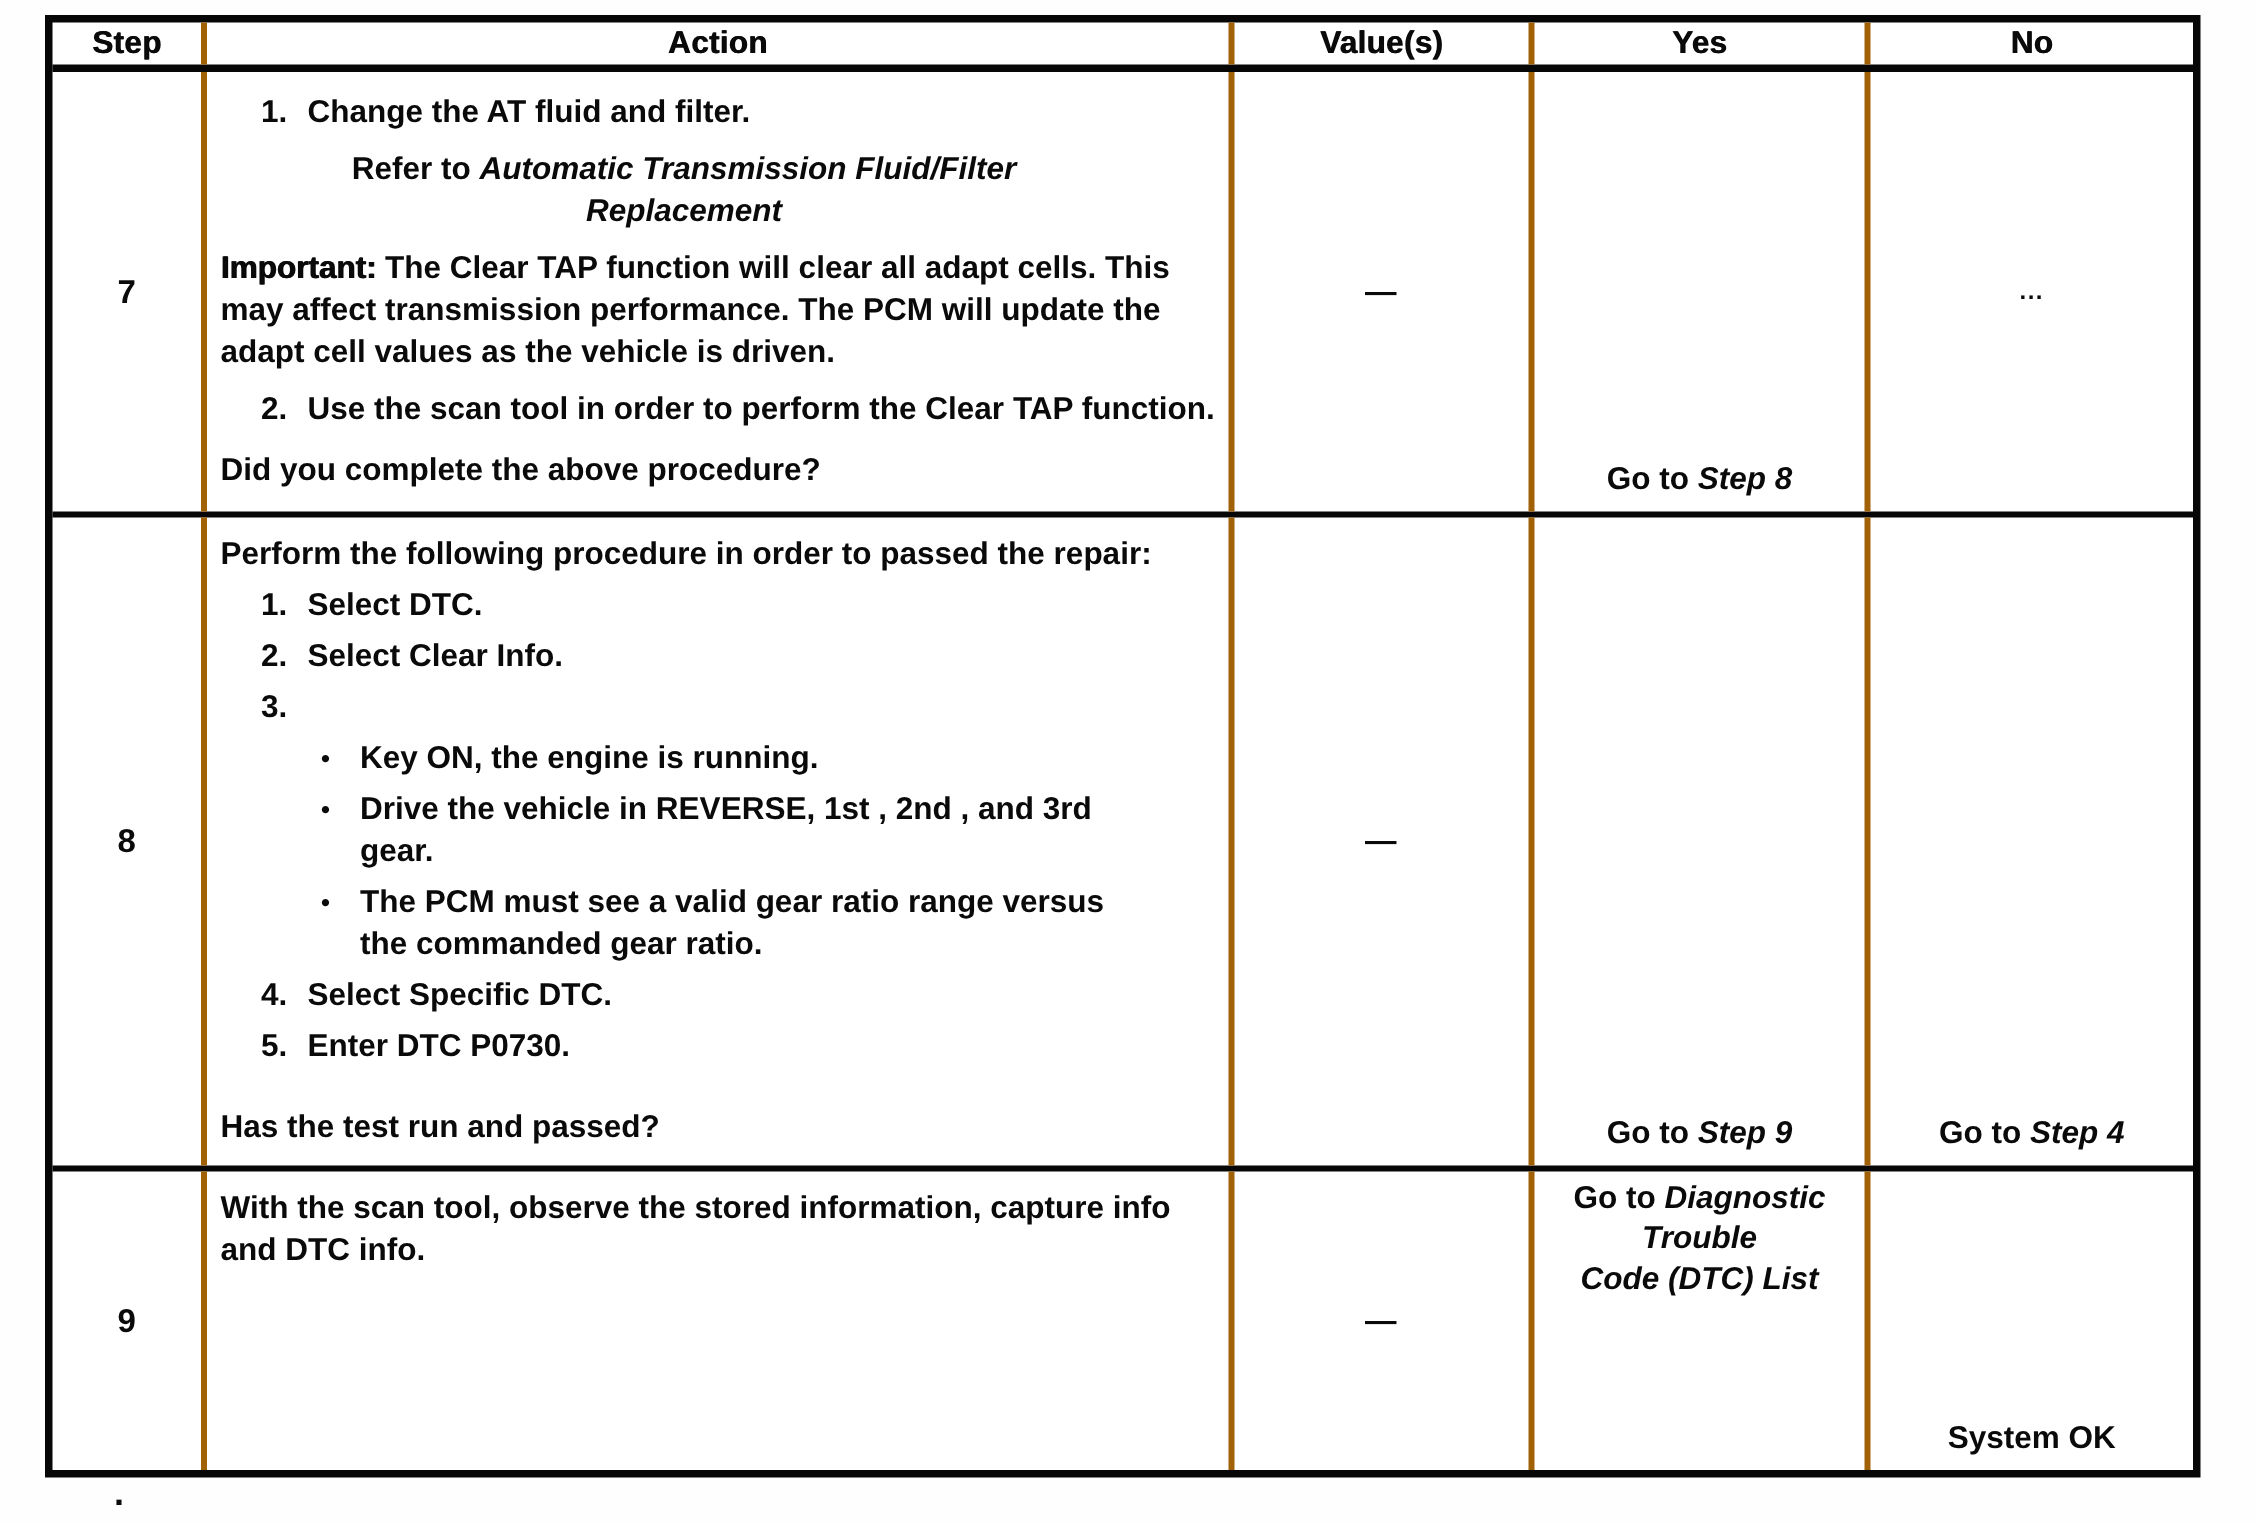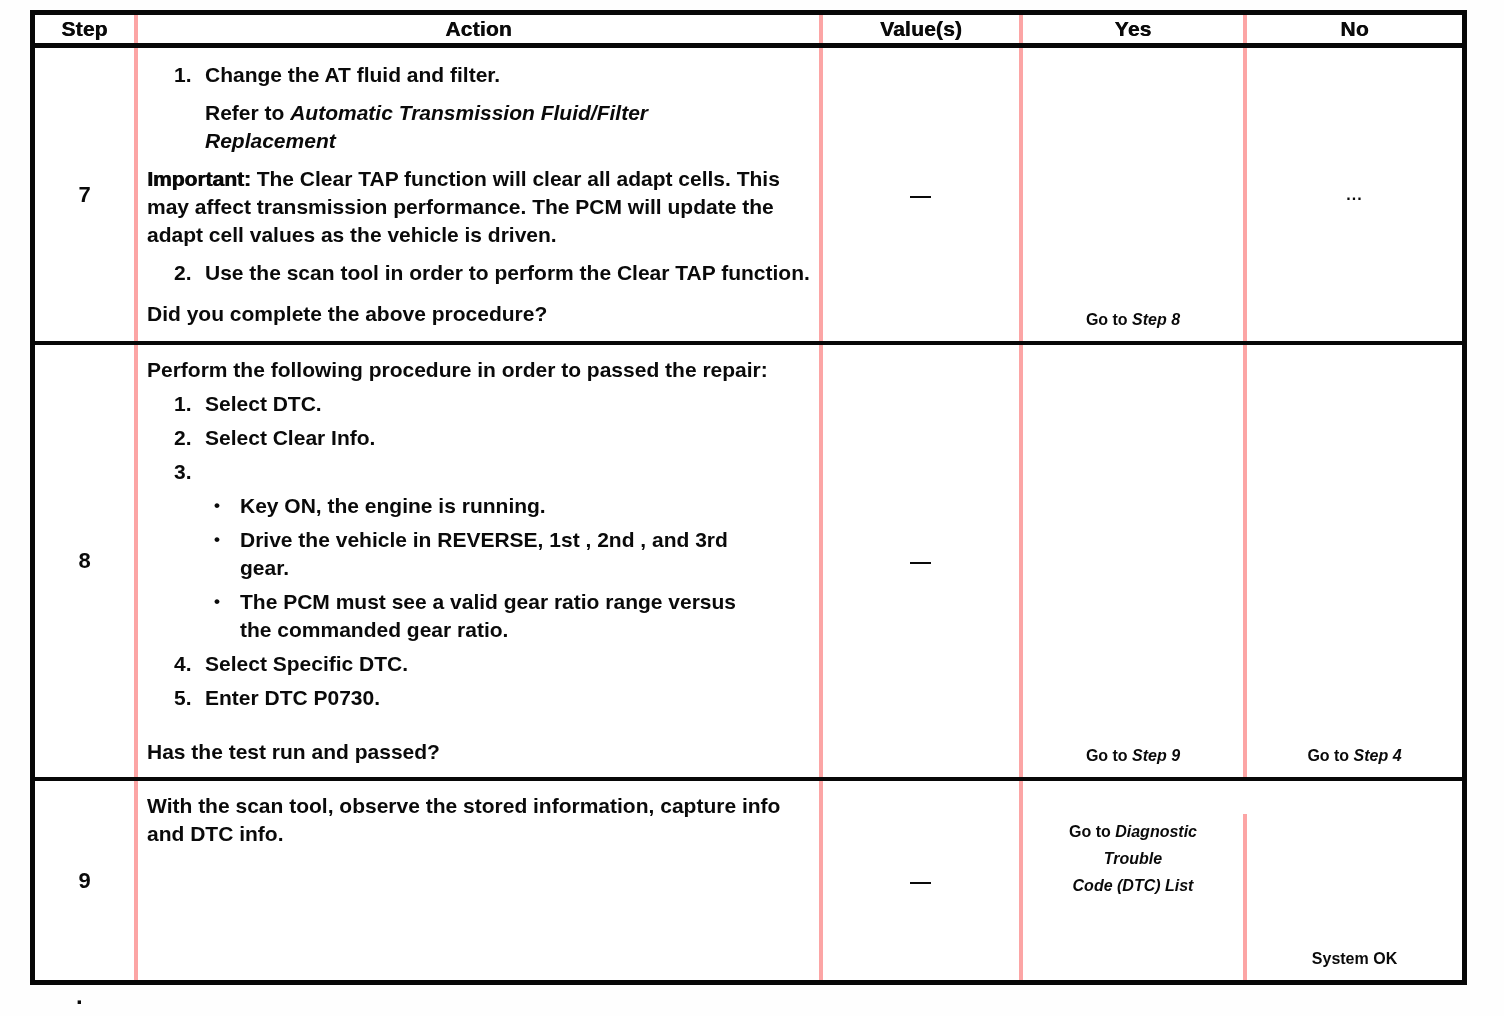--- a/index.html
+++ b/index.html
@@ -24,7 +24,7 @@
     display: grid;
     grid-template-columns: 103px 685px 200px 224px auto;
   }
-  .grid-row > .cell { border-right: 4px solid #fca5a5; overflow: hidden; }
+  .grid-row > .cell { border-right: 4px solid #a16207; overflow: hidden; }
   .grid-row > .cell:last-child { border-right: none; }
 
   .header-row { height: 33px; border-bottom: 5px solid #070707; }

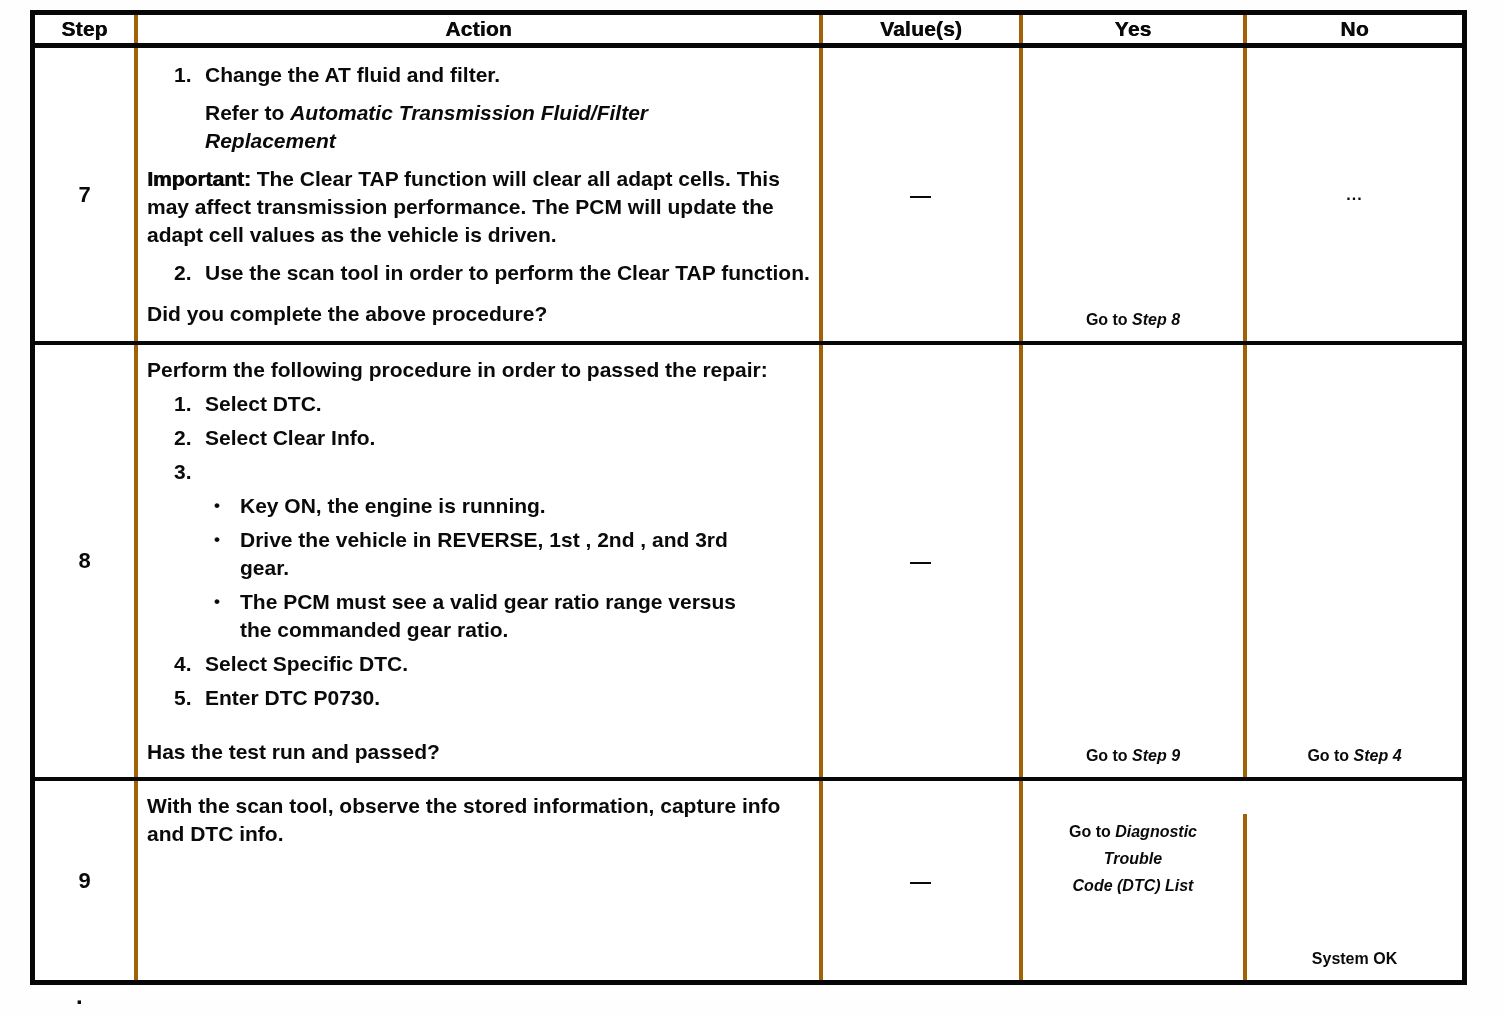--- a/index.html
+++ b/index.html
@@ -61,7 +61,7 @@
   .li-cont { padding-left: 58px; }            
   .li-bullet { display: flex; padding-left: 67px; }
   .bullet-glyph { width: 26px; flex-shrink: 0; font-size: 17px; }
-  .w560 { max-width: 560px; }
+  .w560 { max-width: 560px; text-align: center; }
   .w530 { max-width: 530px; }
   .w640 { max-width: 640px; }
 

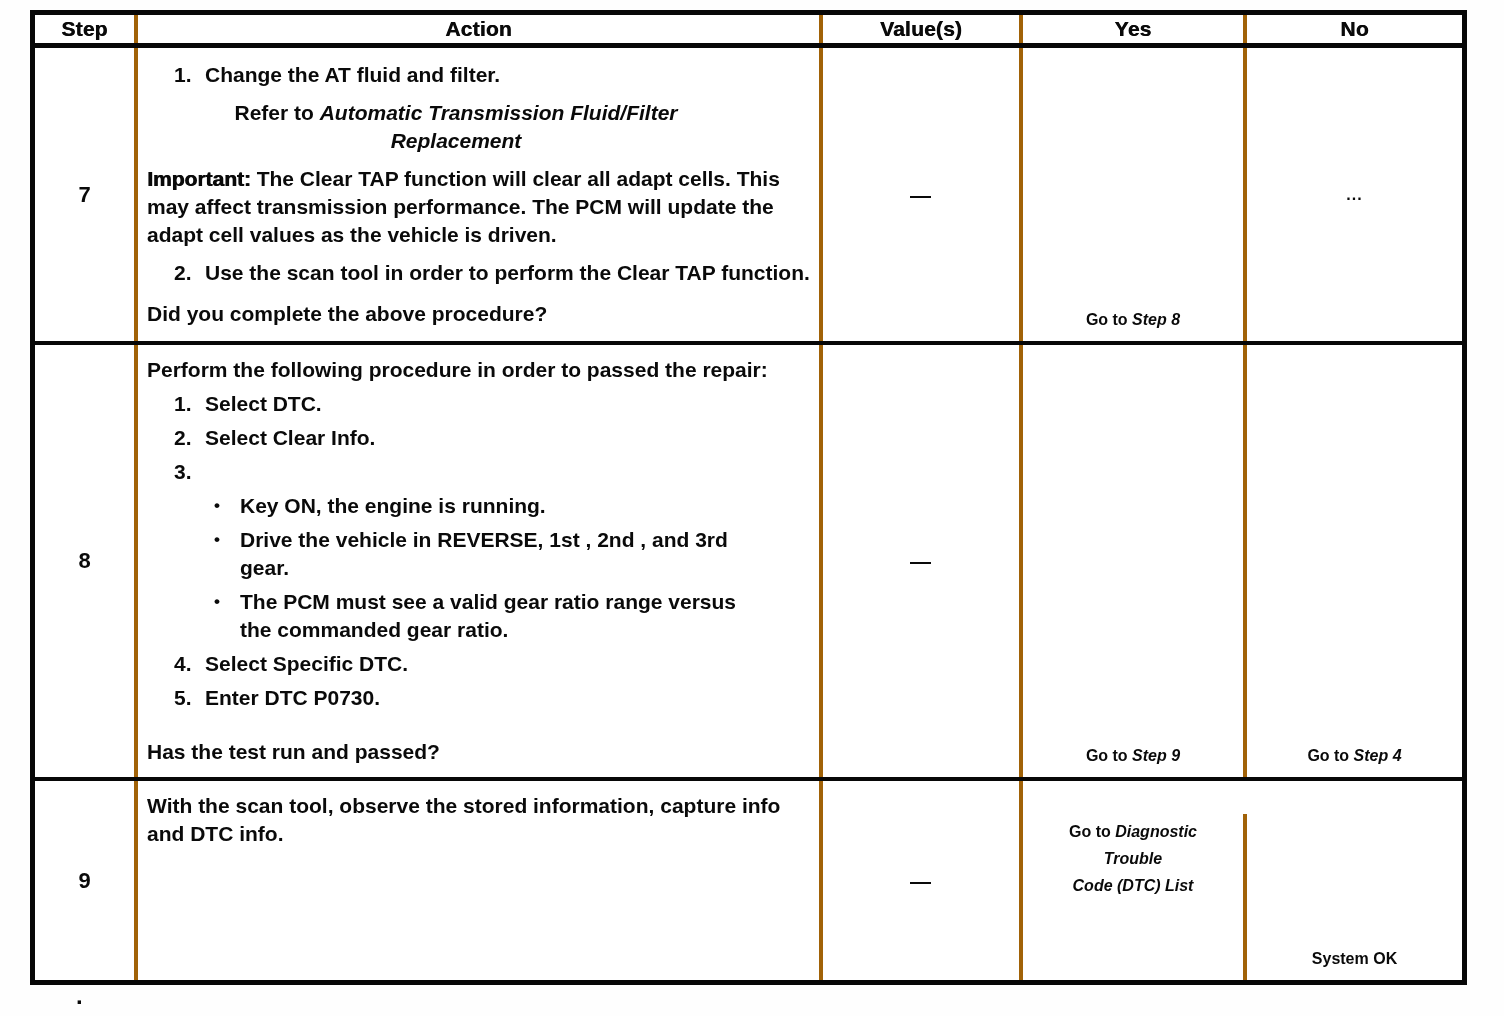--- a/index.html
+++ b/index.html
@@ -82,7 +82,7 @@
     display: flex; flex-direction: column;
     justify-content: flex-end; align-items: center;
     text-align: center;
-    font-size: 16px; line-height: 27px;
+    font-size: 21px; line-height: 27px;
     padding-bottom: 8px;
   }
   .goto-cell.top-aligned { justify-content: flex-start; padding-top: 4px; margin-top: 33px; }

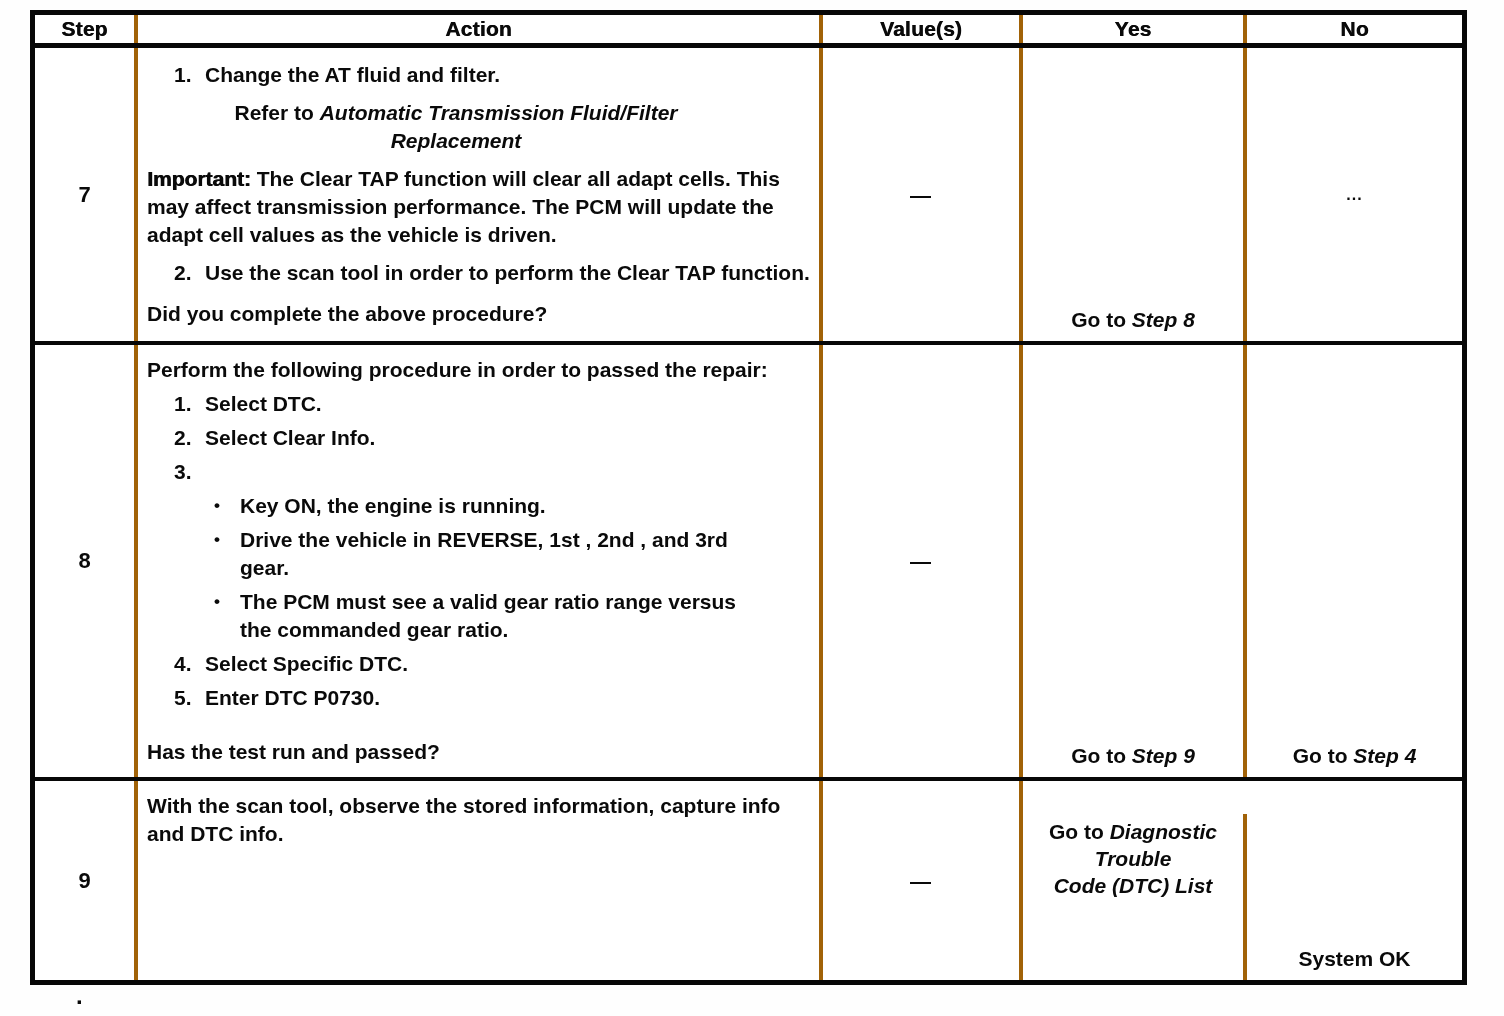--- a/index.html
+++ b/index.html
@@ -85,7 +85,7 @@
     font-size: 21px; line-height: 27px;
     padding-bottom: 8px;
   }
-  .goto-cell.top-aligned { justify-content: flex-start; padding-top: 4px; margin-top: 33px; }
+  .goto-cell.top-aligned { justify-content: flex-start; padding-top: 4px; }
   .goto-line { display: block; }
 
   .footer-dot {

